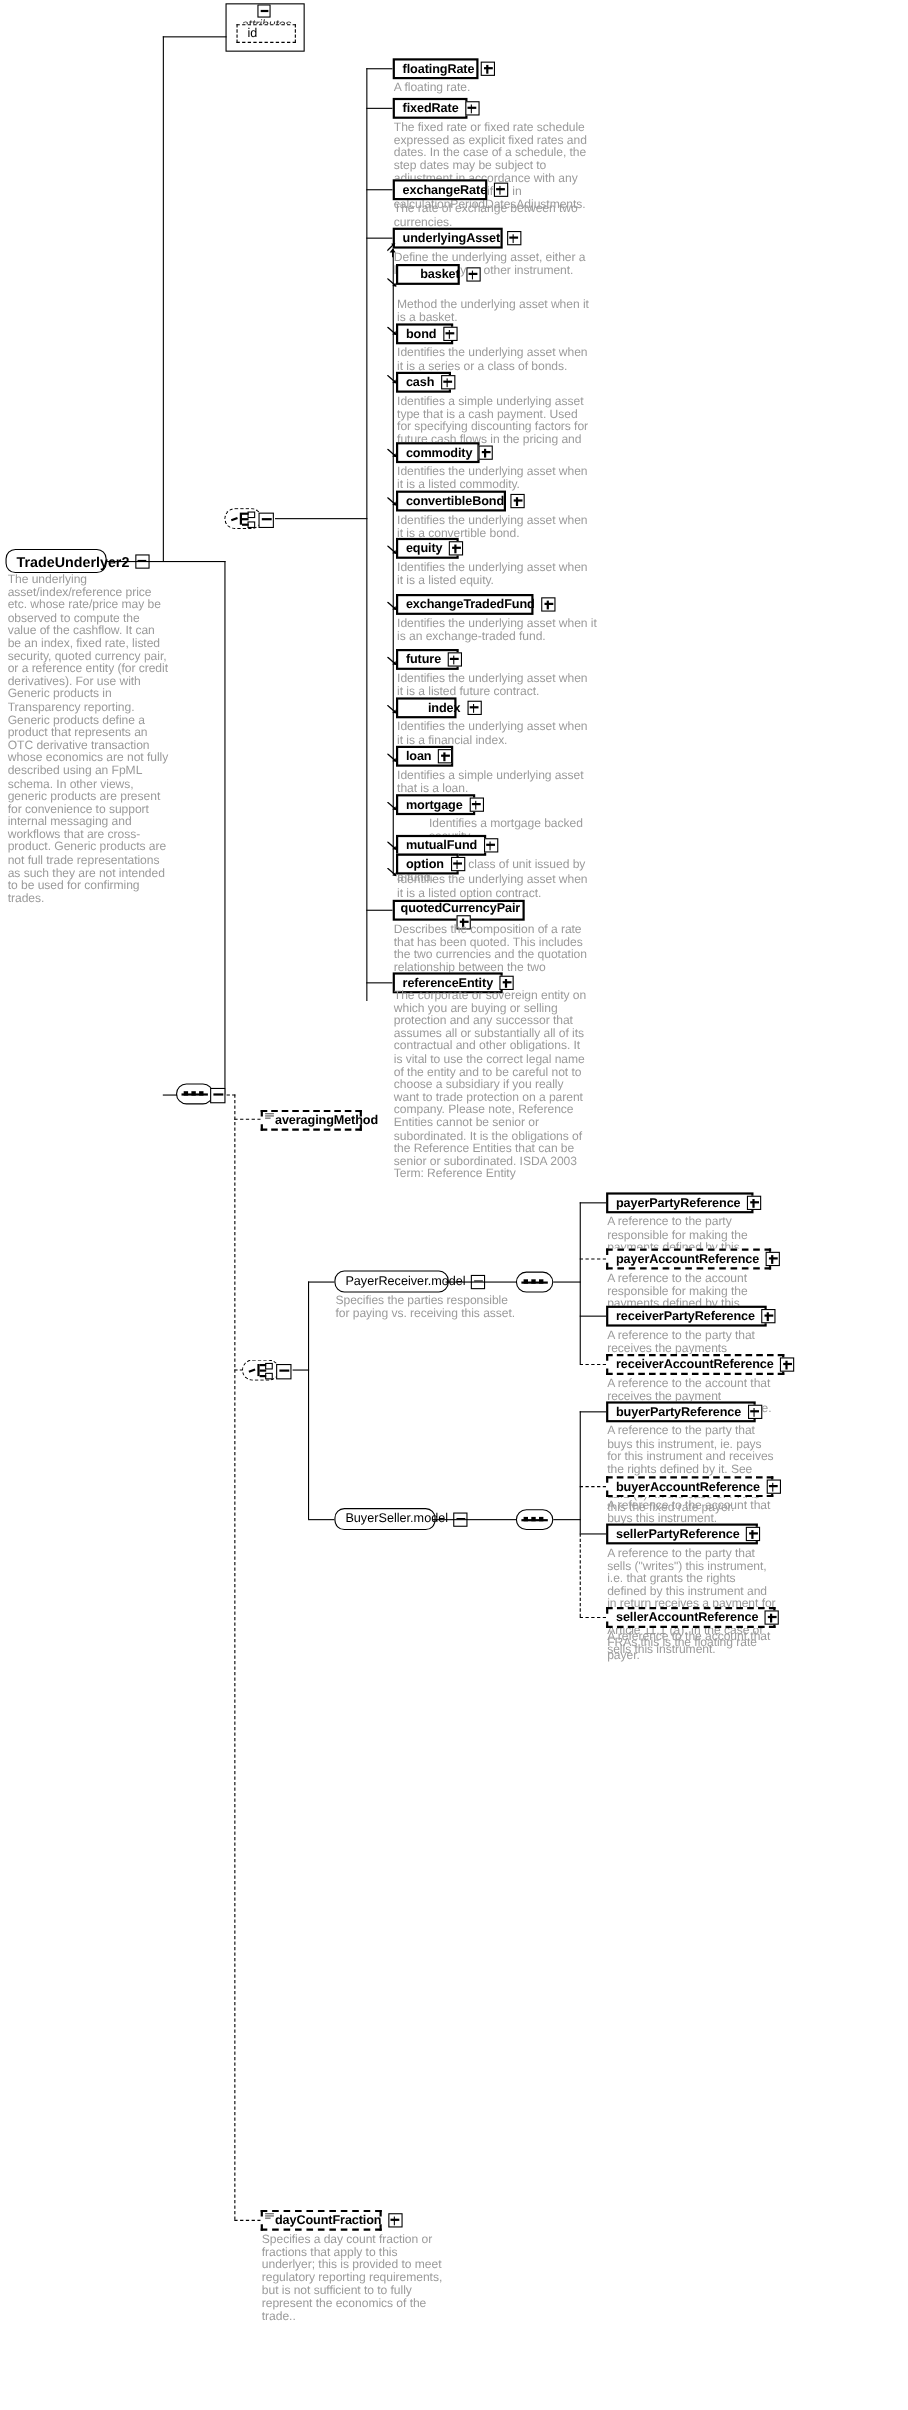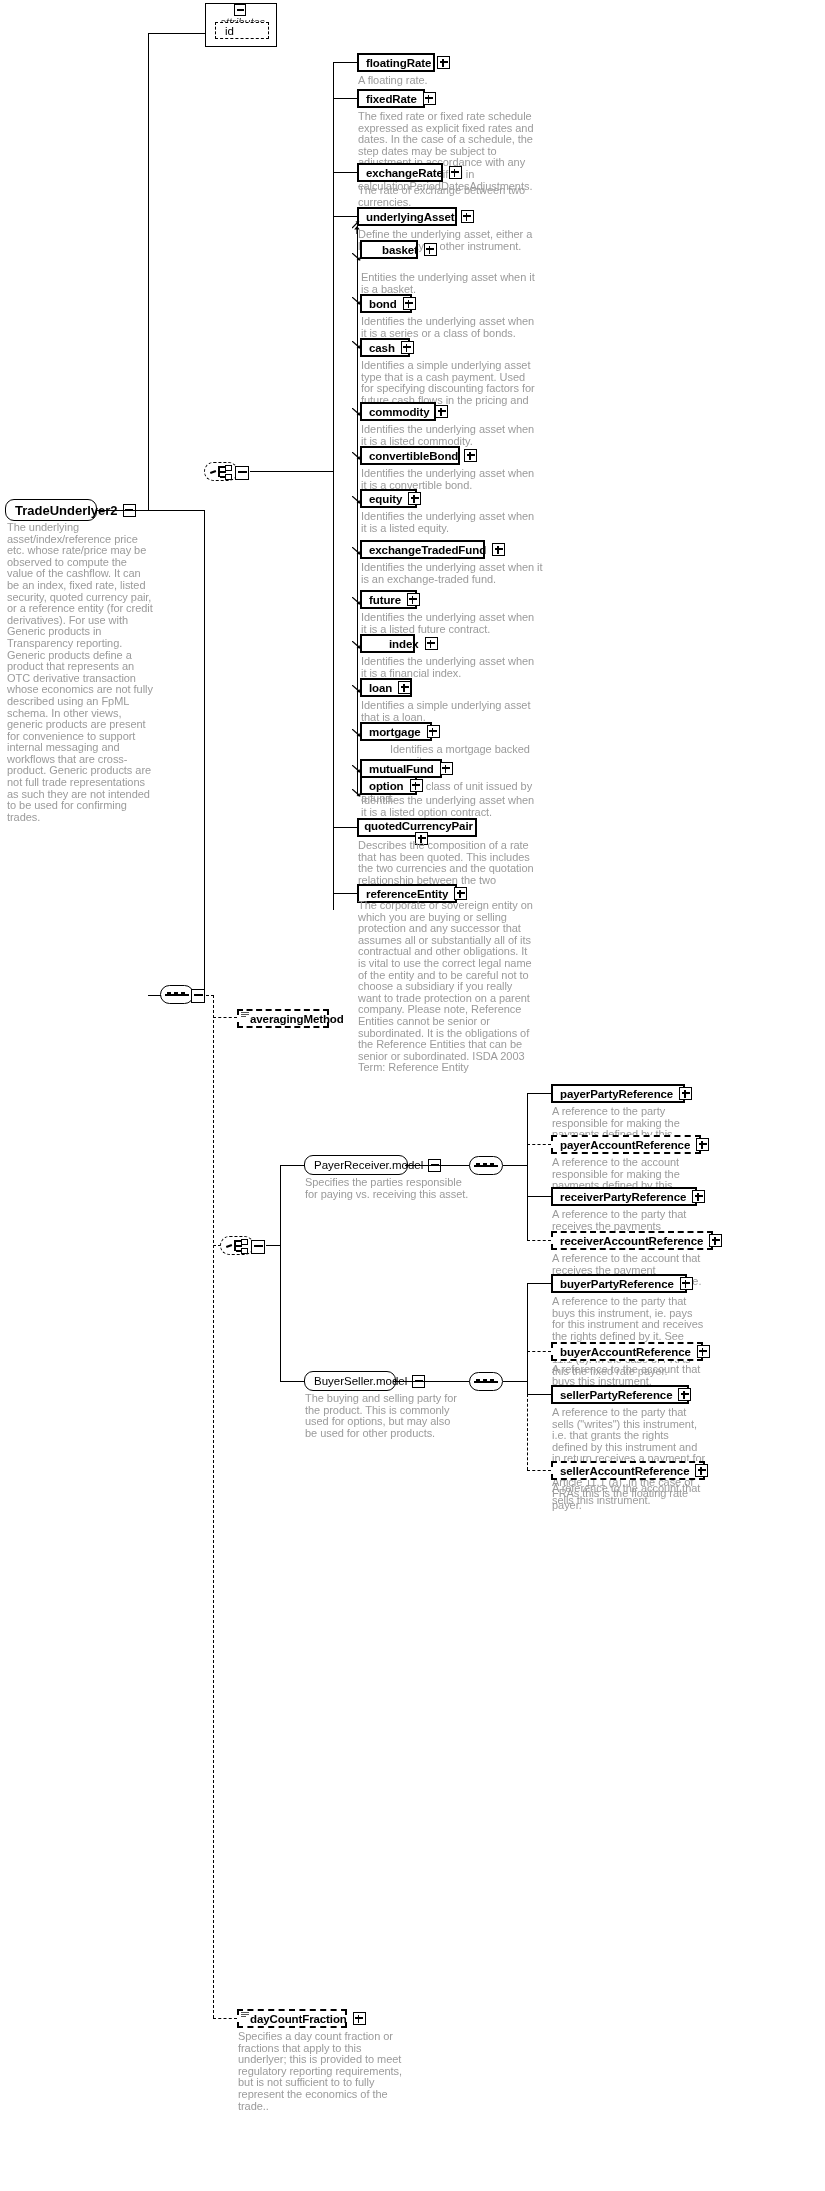--- a/index.html
+++ b/index.html
@@ -247,7 +247,7 @@
     <span class="lbl">basket</span>
     <span class="pm plus"></span>
   </div>
-  <div class="doc" style="left:361px;top:272px;width:175px;">Entities the underlying asset when it is a basket.</div>
+  <div class="doc" style="left:361px;top:272px;width:175px;">Method the underlying asset when it is a basket.</div>
 
   <div class="subarrow" style="left:352px;top:297px;">
     <svg width="10" height="10">

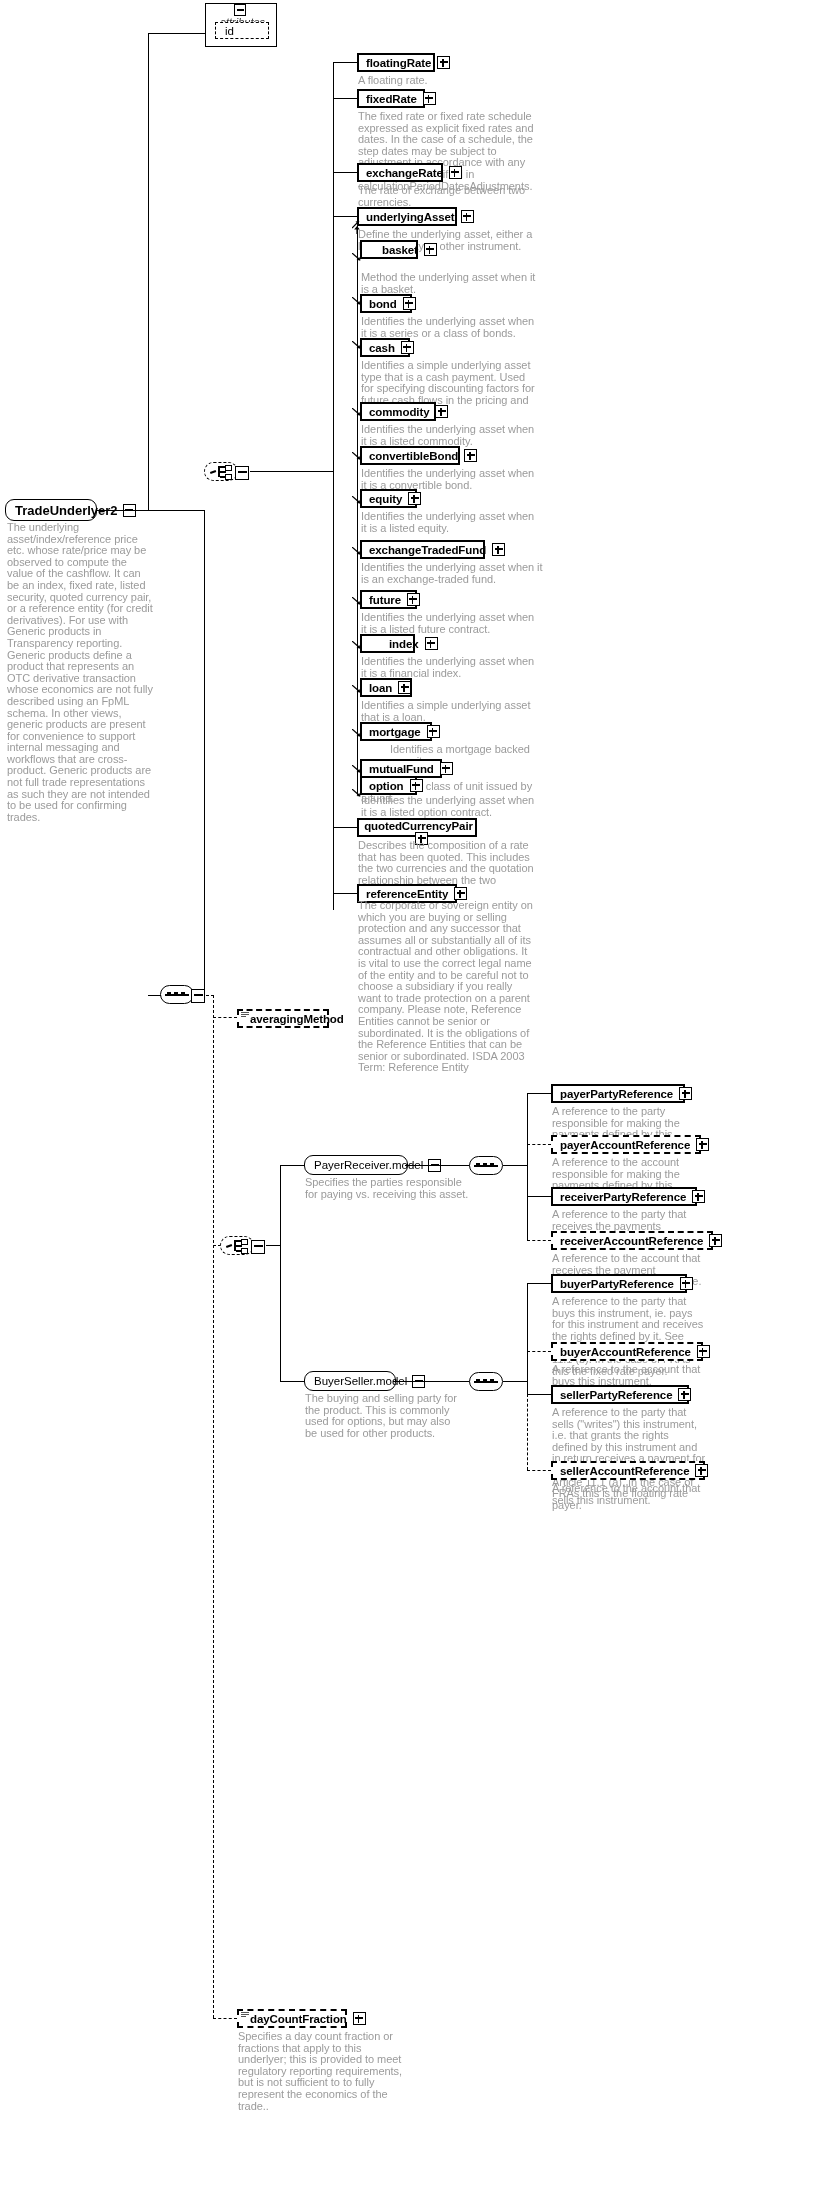--- a/index.html
+++ b/index.html
@@ -499,7 +499,6 @@
     <span class="lbl">BuyerSeller.model</span>
     <span class="pm"></span>
   </div>
-  <div class="doc" style="left:305px;top:1393px;width:160px;">The buying and selling party for the product. This is commonly used for options, but may also be used for other products.</div>
 
   <div class="ln h" style="left:393px;top:1381px;width:77px;"></div>
   <div class="comp" style="left:469px;top:1372px;">

